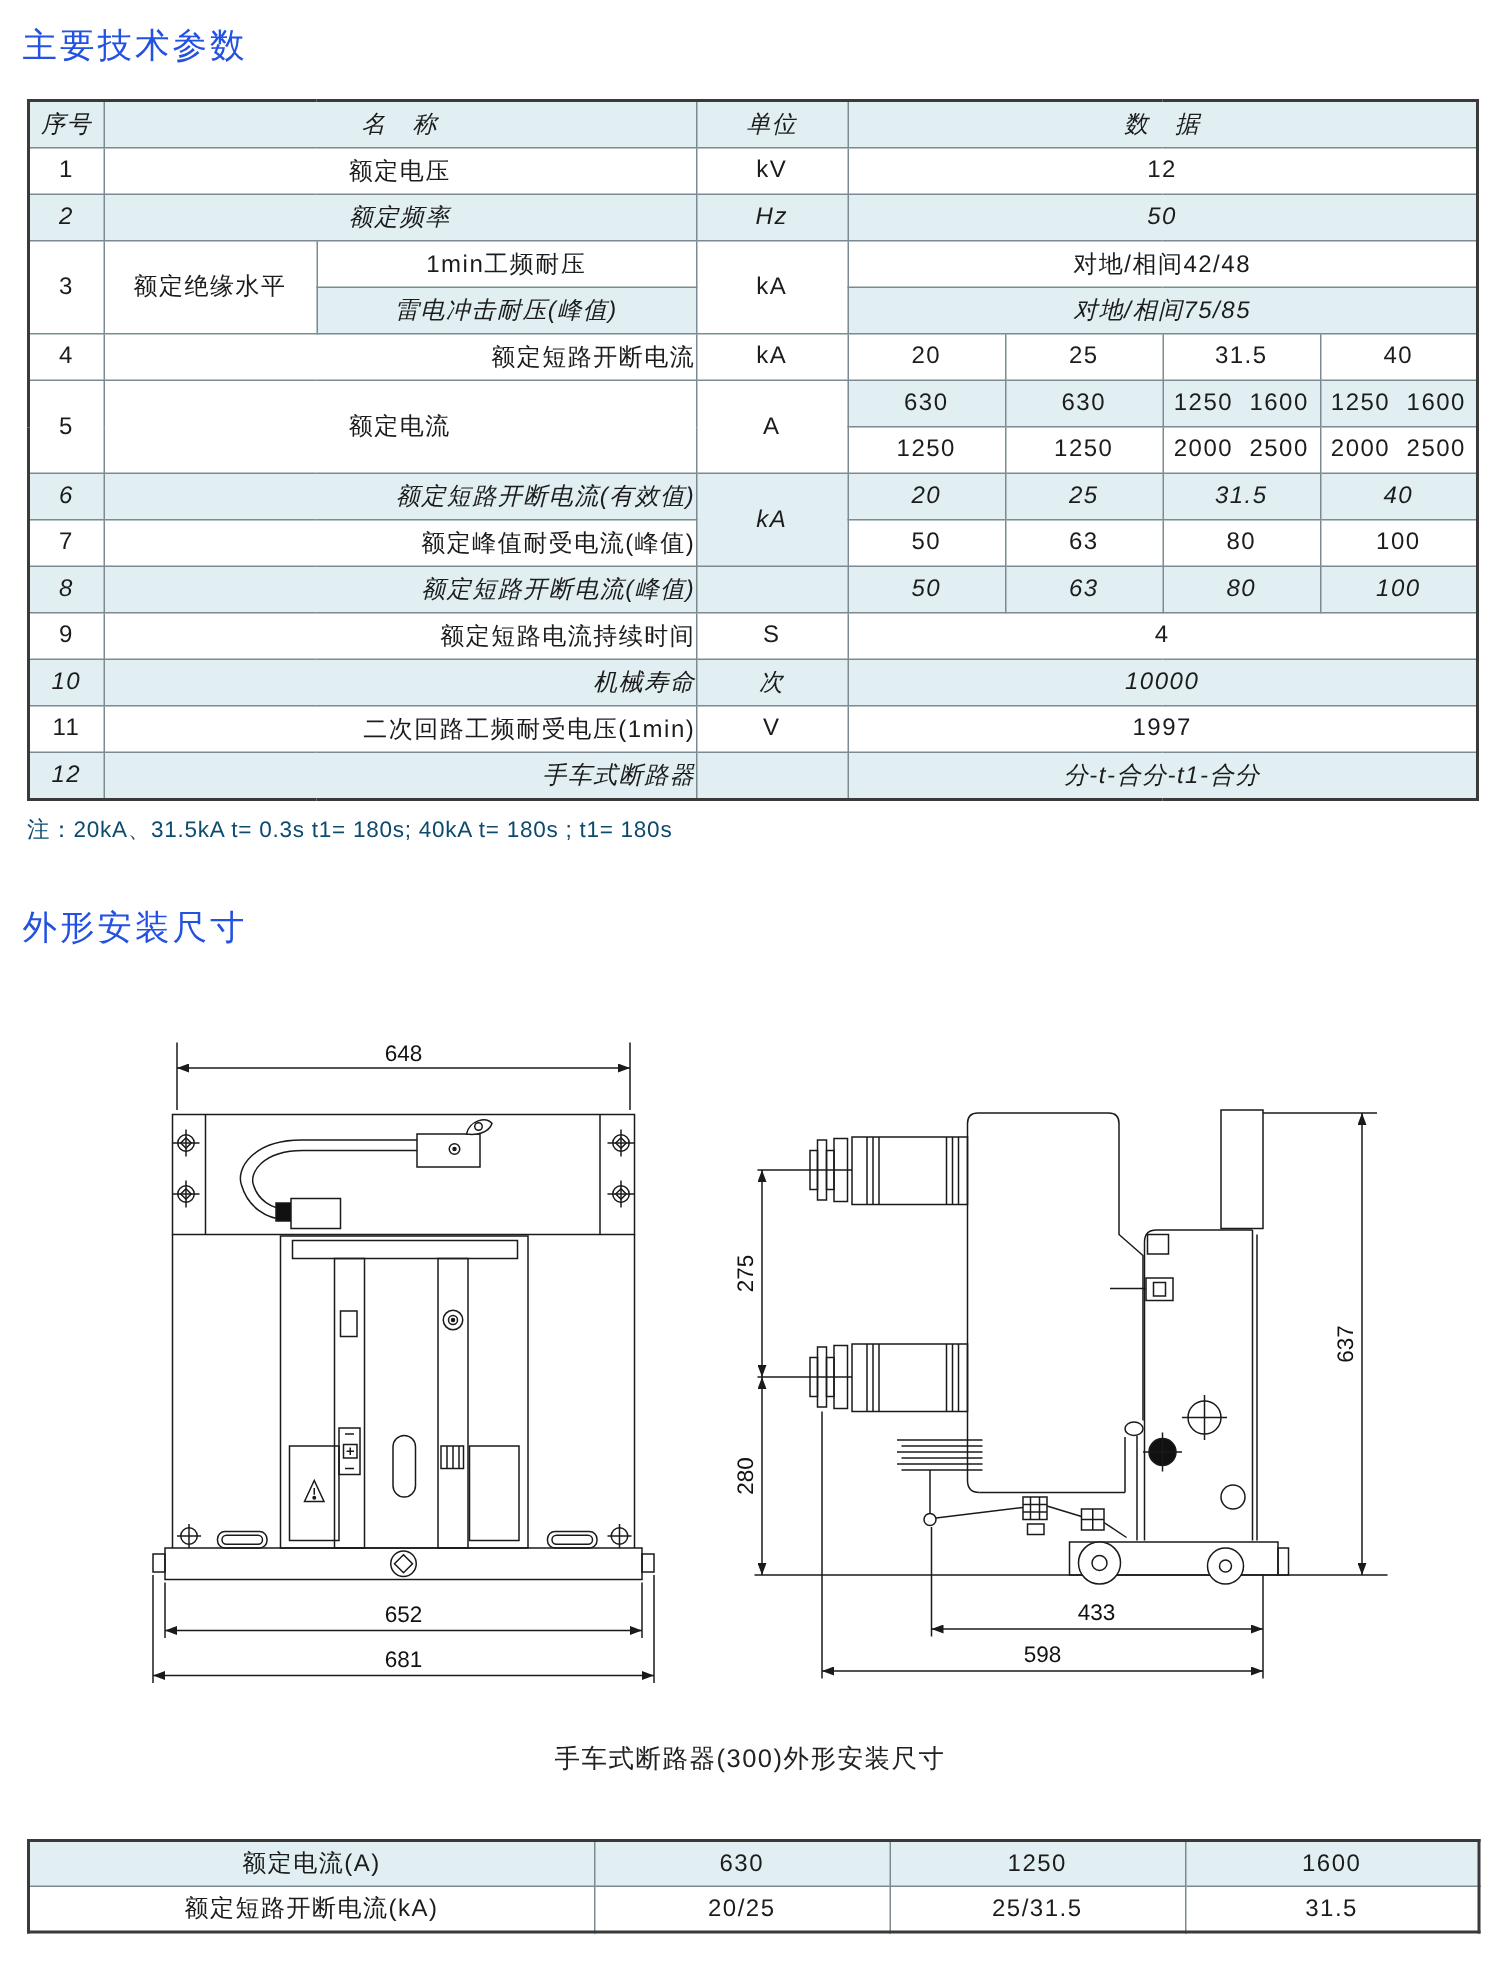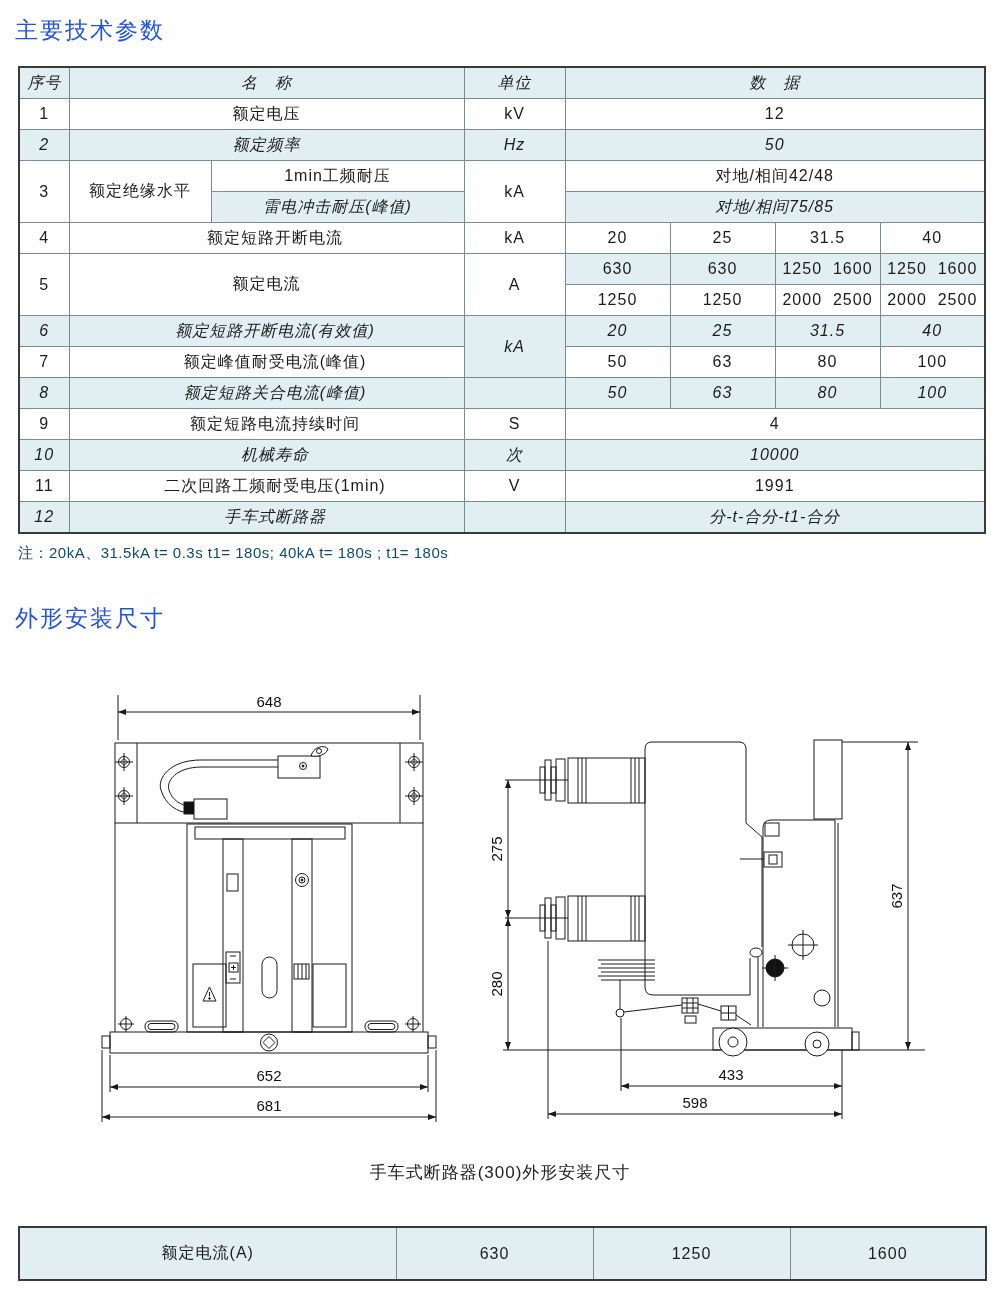--- a/index.html
+++ b/index.html
@@ -14,7 +14,7 @@
   table.spec tr.b td{background:#e1eff3;font-style:italic;}
   table.spec td.w{background:#fff;}
   table.spec td.bl{background:#e1eff3;}
-  table.spec td.left{text-align:center;padding-left:17px;}
+  table.spec td.left{text-align:right;padding-left:17px;}
   td.pre{white-space:pre;}
   .note{font-size:15px;margin:10px 0 0 18px;letter-spacing:.5px;color:#0c4a6e;}
   

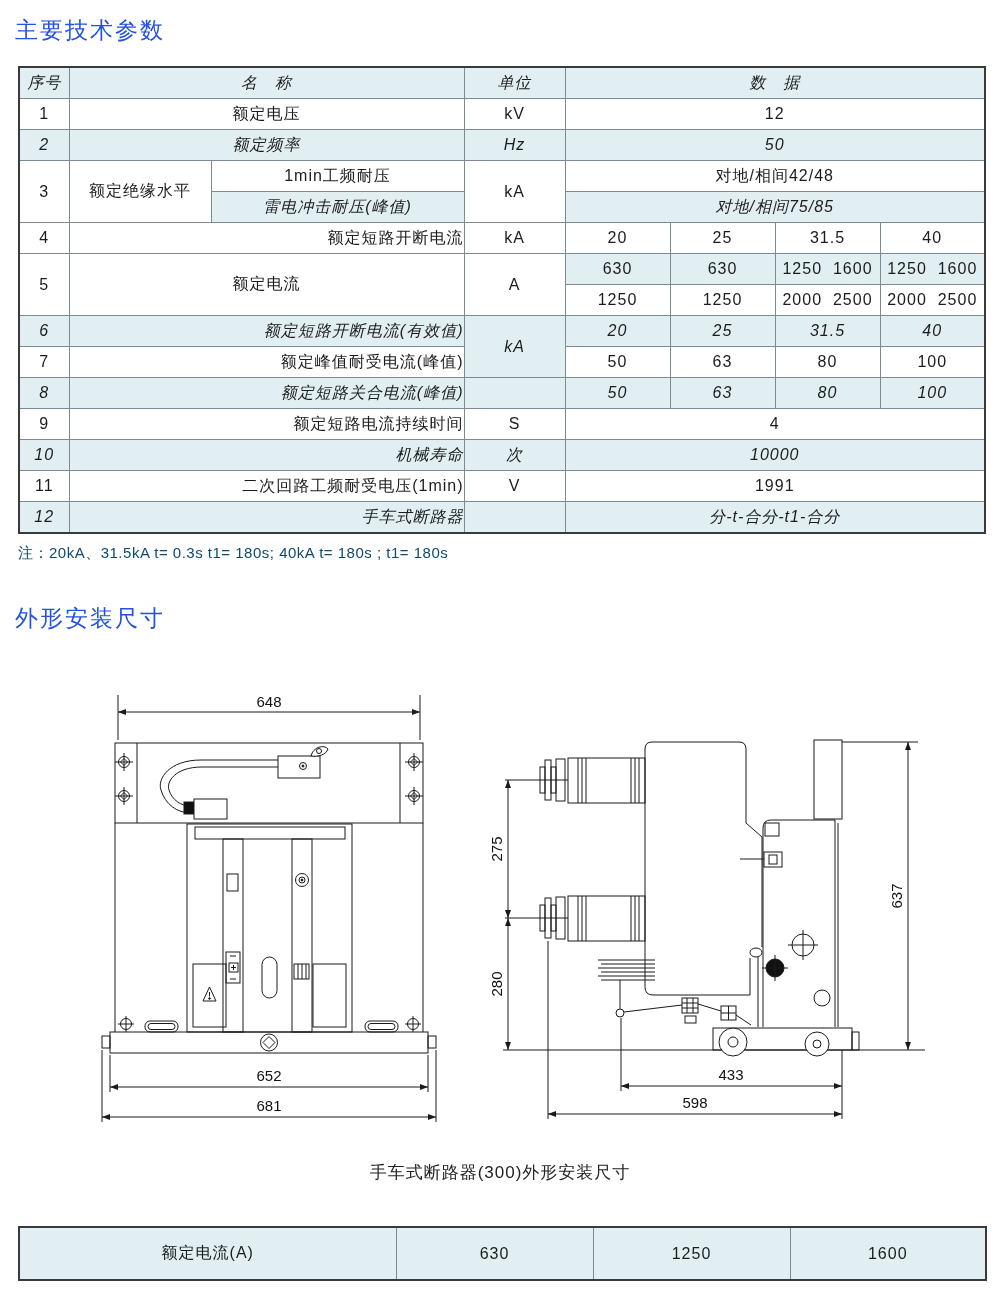--- a/index.html
+++ b/index.html
@@ -119,7 +119,7 @@
   </tr>
   <tr class="b">
     <td>8</td>
-    <td colspan="2" class="left">额定短路关合电流(峰值)</td>
+    <td colspan="2" class="left">额定短路开断电流(峰值)</td>
     <td></td>
     <td>50</td>
     <td>63</td>

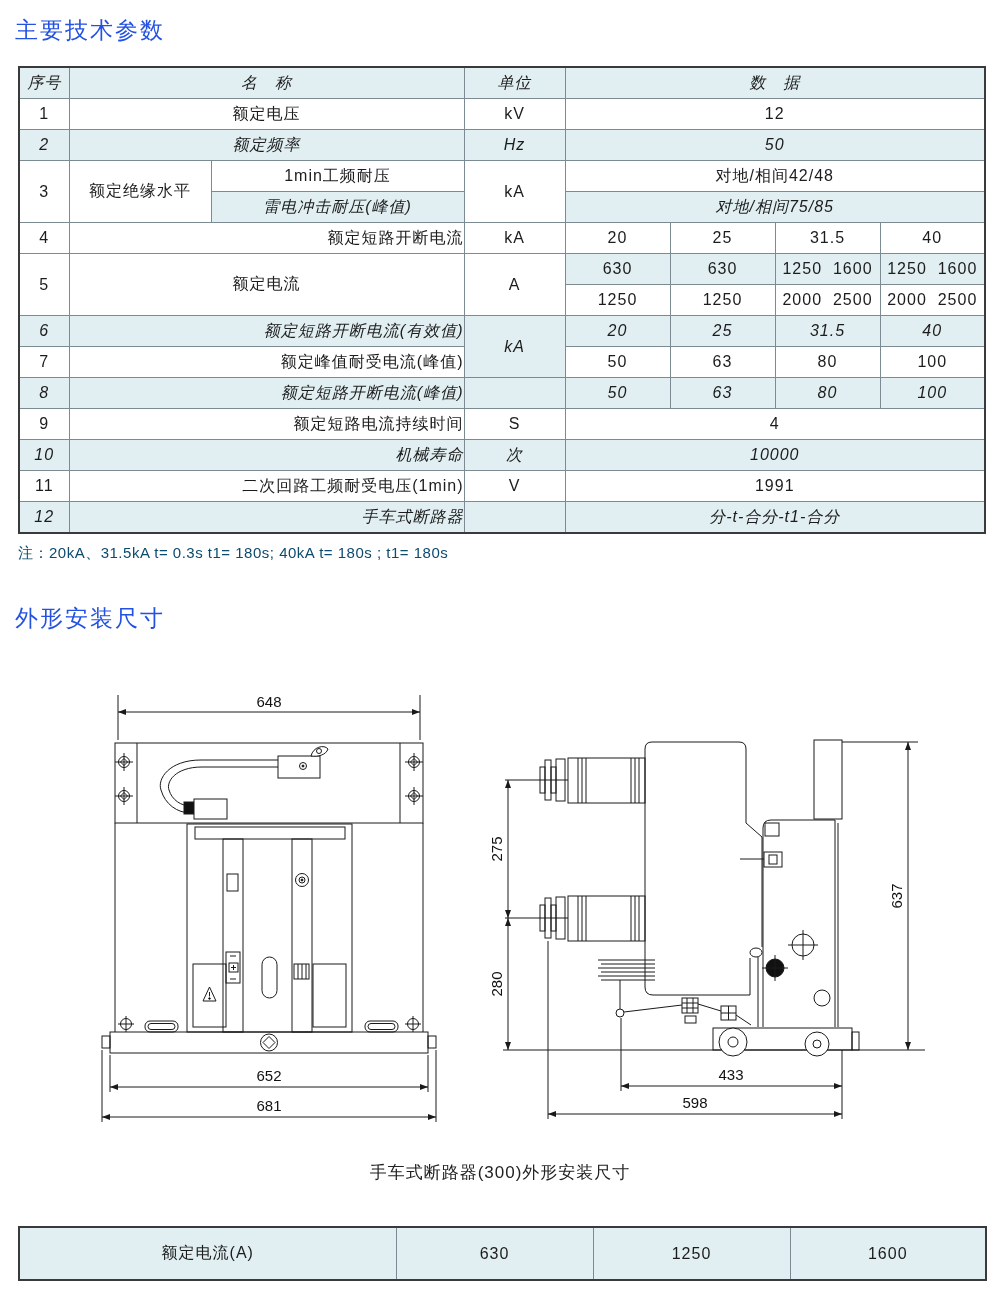--- a/index.html
+++ b/index.html
@@ -142,7 +142,7 @@
     <td>11</td>
     <td colspan="2" class="left">二次回路工频耐受电压(1min)</td>
     <td>V</td>
-    <td colspan="4">1991</td>
+    <td colspan="4">1997</td>
   </tr>
   <tr class="b">
     <td>12</td>

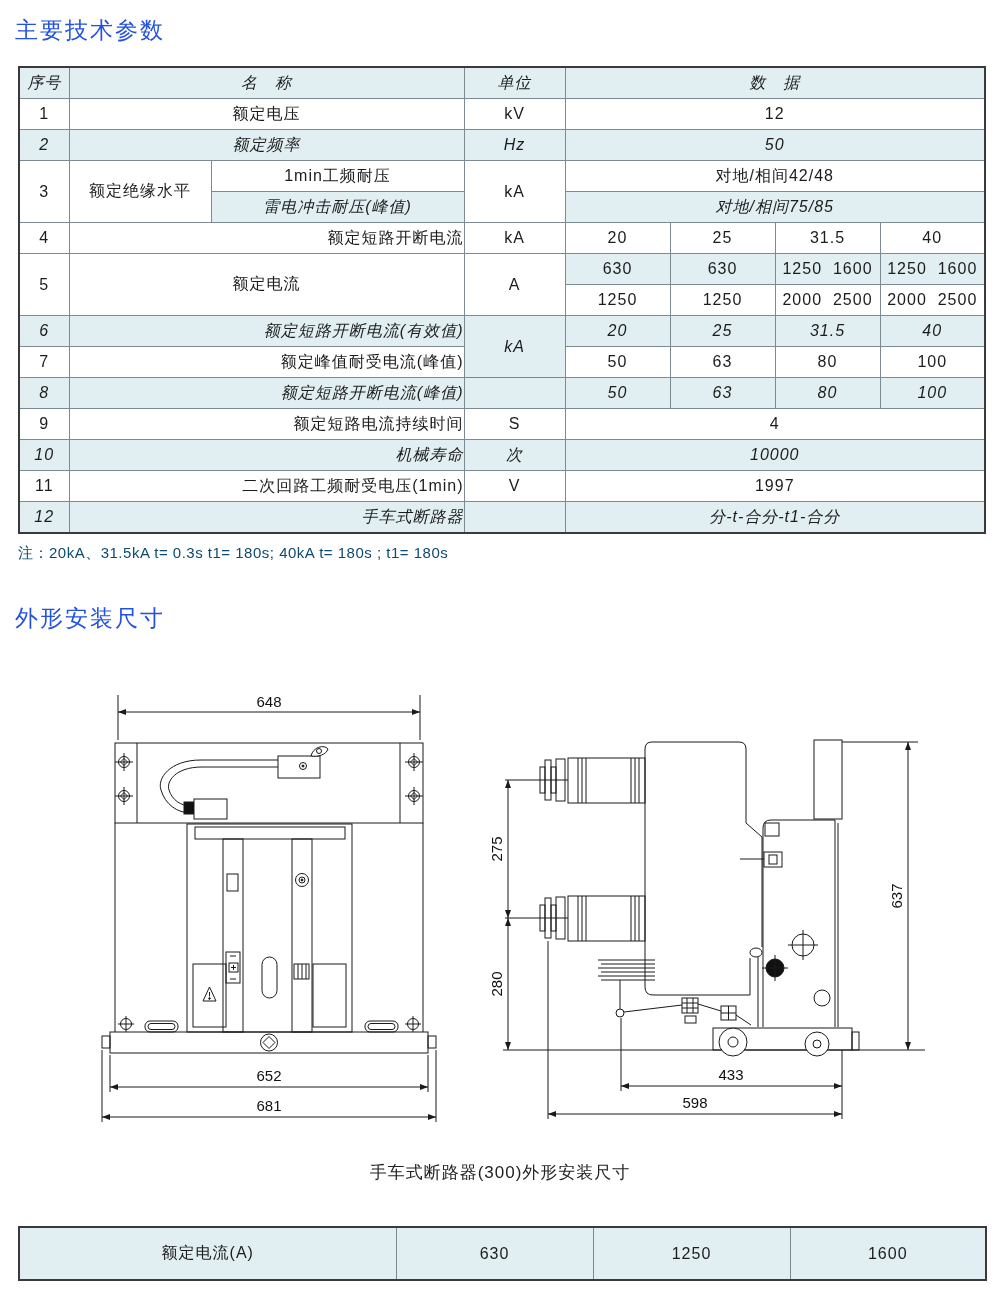--- a/index.html
+++ b/index.html
@@ -27,7 +27,7 @@
   table.bt{border-collapse:collapse;table-layout:fixed;width:967px;margin:30px 0 0 18px;
            border:2px solid #3a3a3a;font-size:16px;}
   table.bt td{border:1px solid #7b8b91;height:29px;text-align:center;vertical-align:middle;
-              padding:11px;letter-spacing:1px;background:#fff;margin-left:10px;}
+              padding:0;letter-spacing:1px;background:#fff;margin-left:10px;}
   table.bt tr.b td{background:#e1eff3;}
 </style>
 </head>

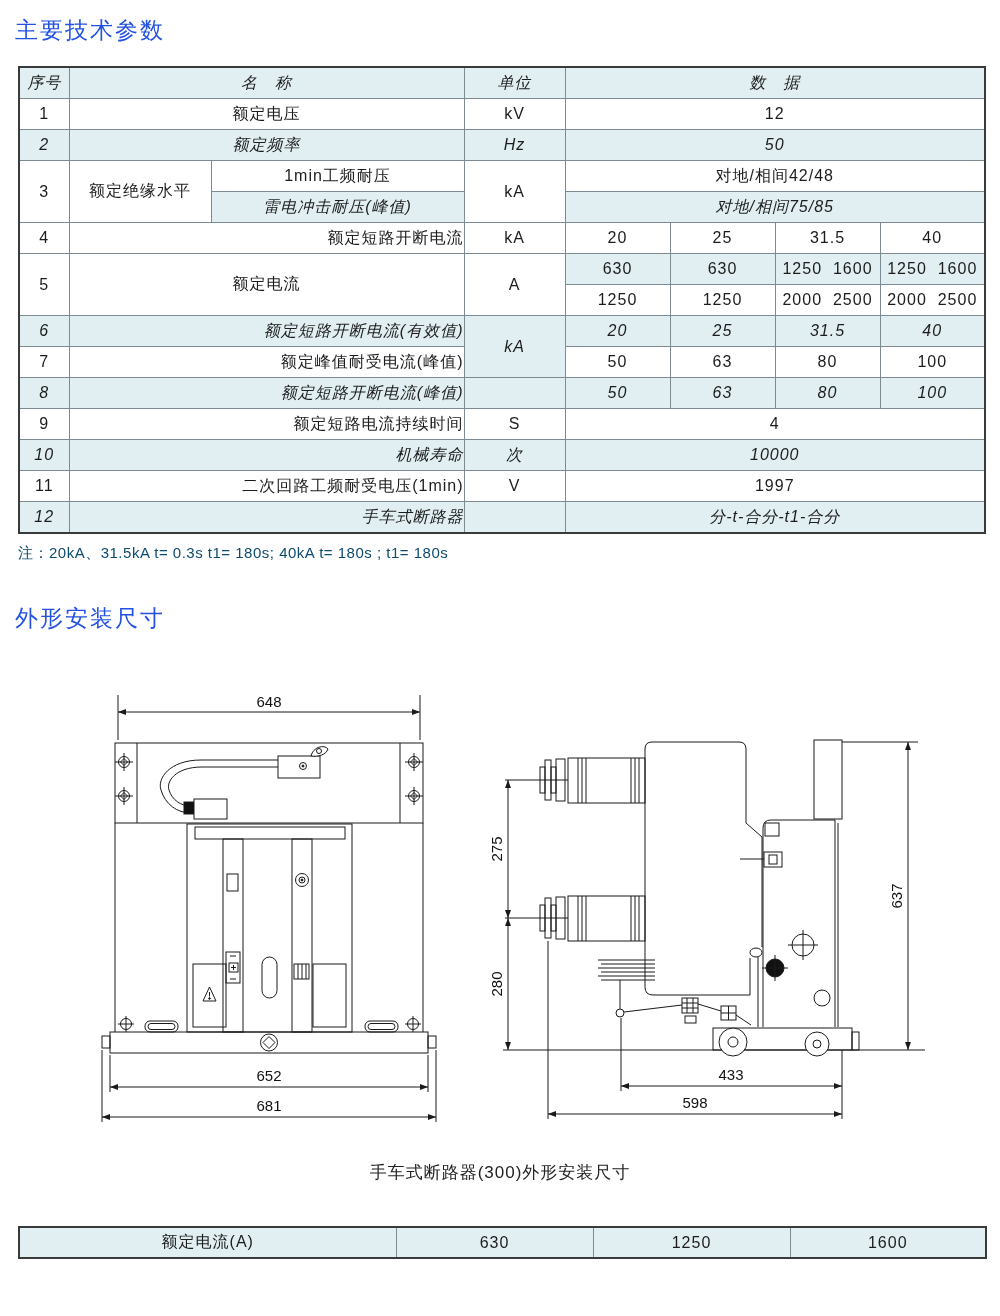--- a/index.html
+++ b/index.html
@@ -420,6 +420,12 @@
     <td>1250</td>
     <td>1600</td>
   </tr>
+  <tr>
+    <td>额定短路开断电流(kA)</td>
+    <td>20/25</td>
+    <td>25/31.5</td>
+    <td>31.5</td>
+  </tr>
 </tbody>
   </table>
 

